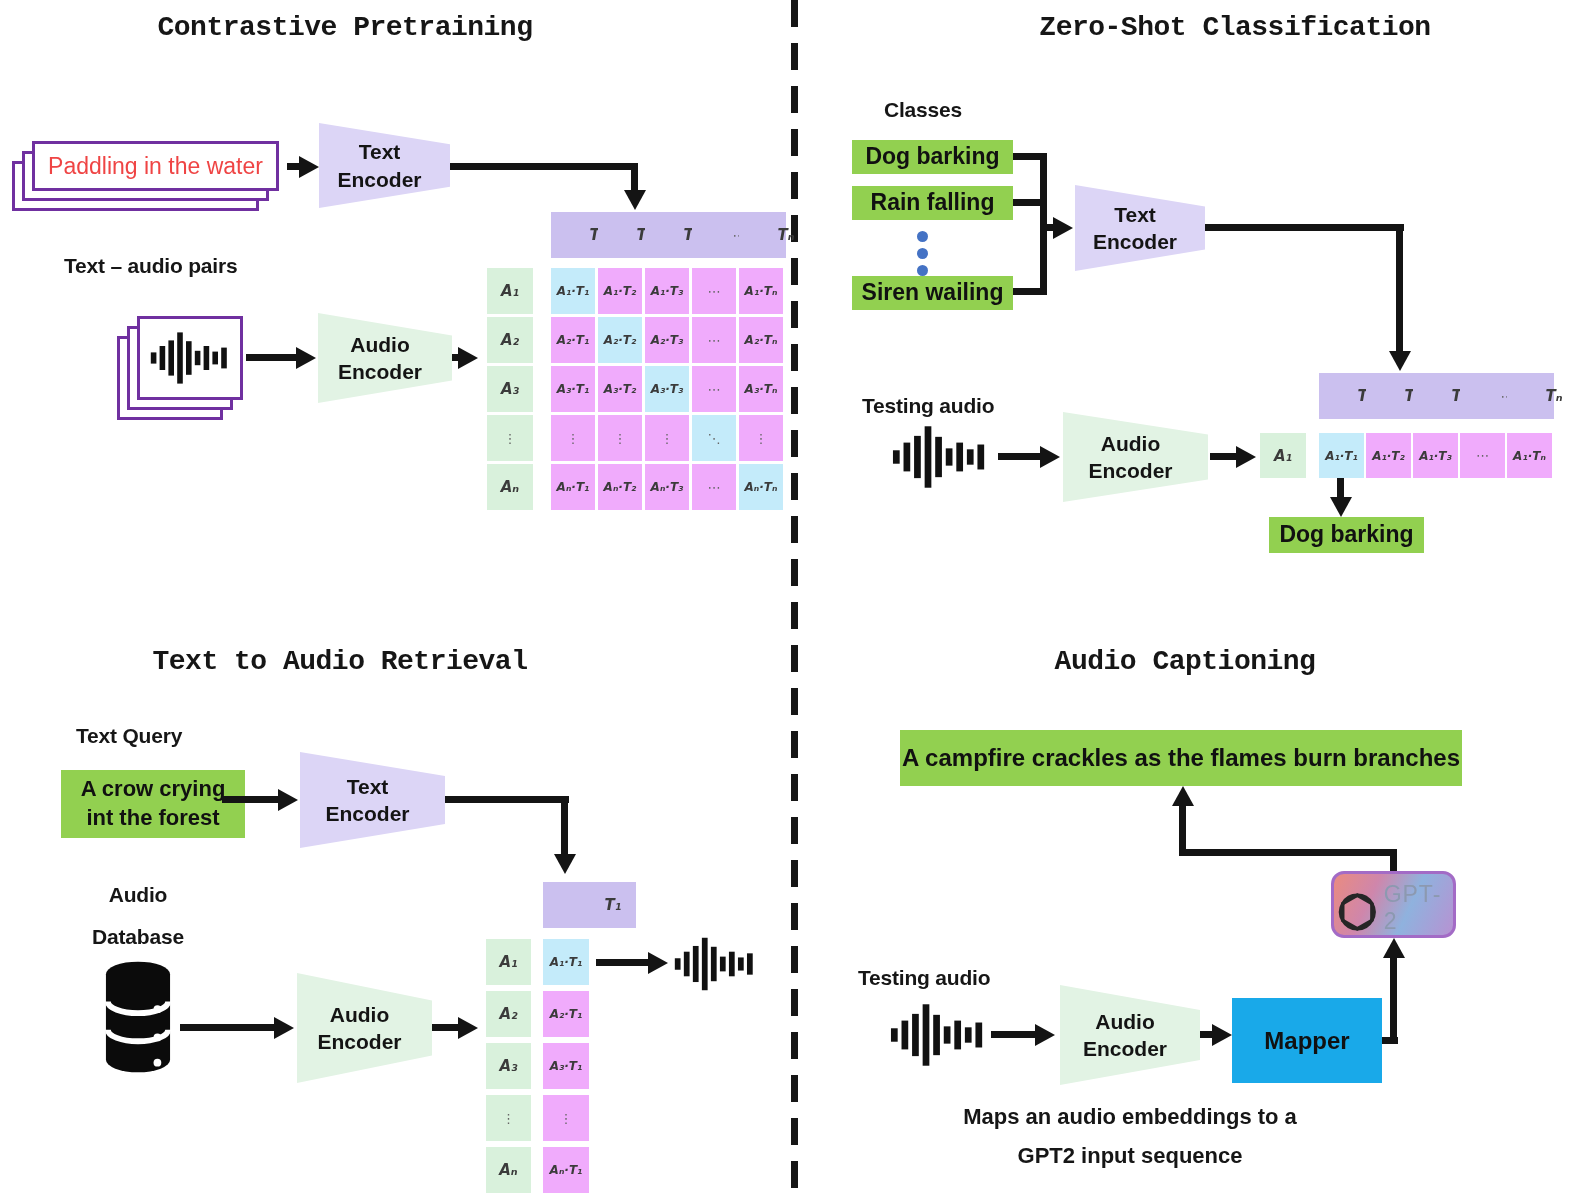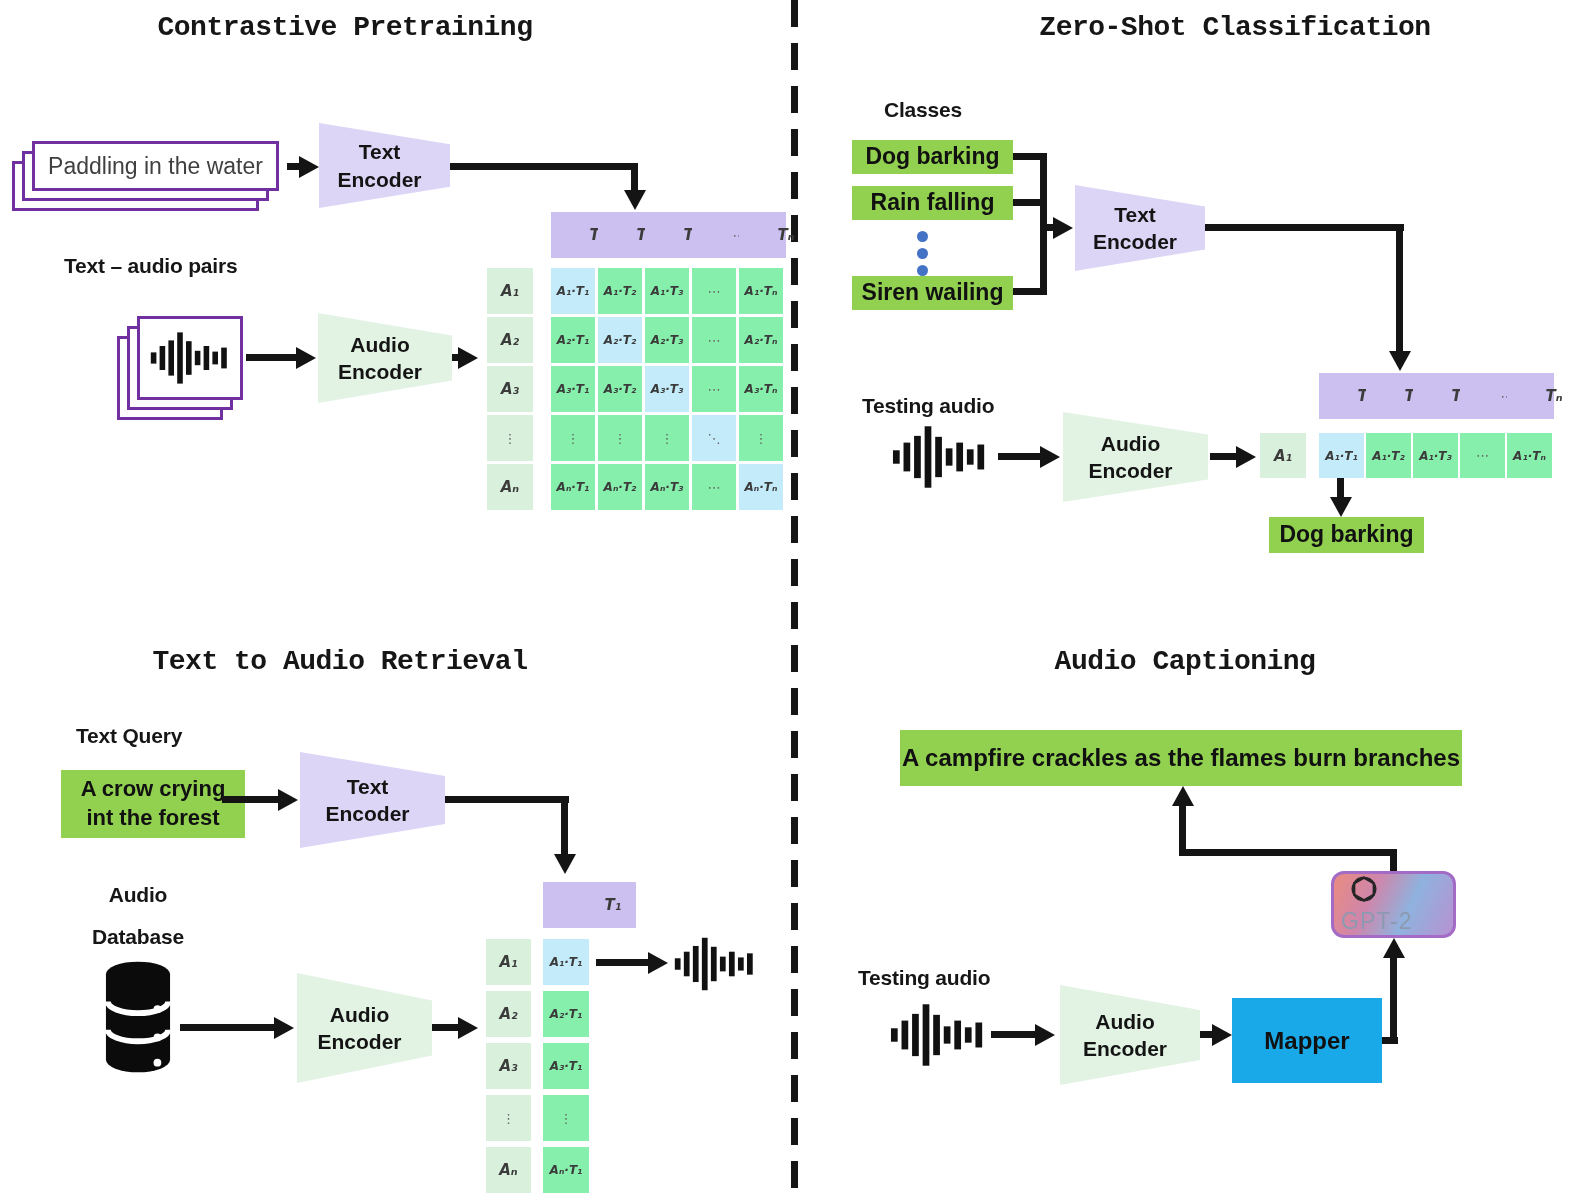--- a/index.html
+++ b/index.html
@@ -62,7 +62,7 @@
   <div>
     <div class="card" style="left:12px;top:161px;width:247px;height:50px;"></div>
     <div class="card" style="left:22px;top:151px;width:247px;height:50px;"></div>
-    <div class="card" style="left:32px;top:141px;width:247px;height:50px;font-size:23px;color:#404040;">
+    <div class="card" style="left:32px;top:141px;width:247px;height:50px;font-size:23px;color:#ef4444;">
       <span>Paddling in the water</span>
     </div>
   </div>

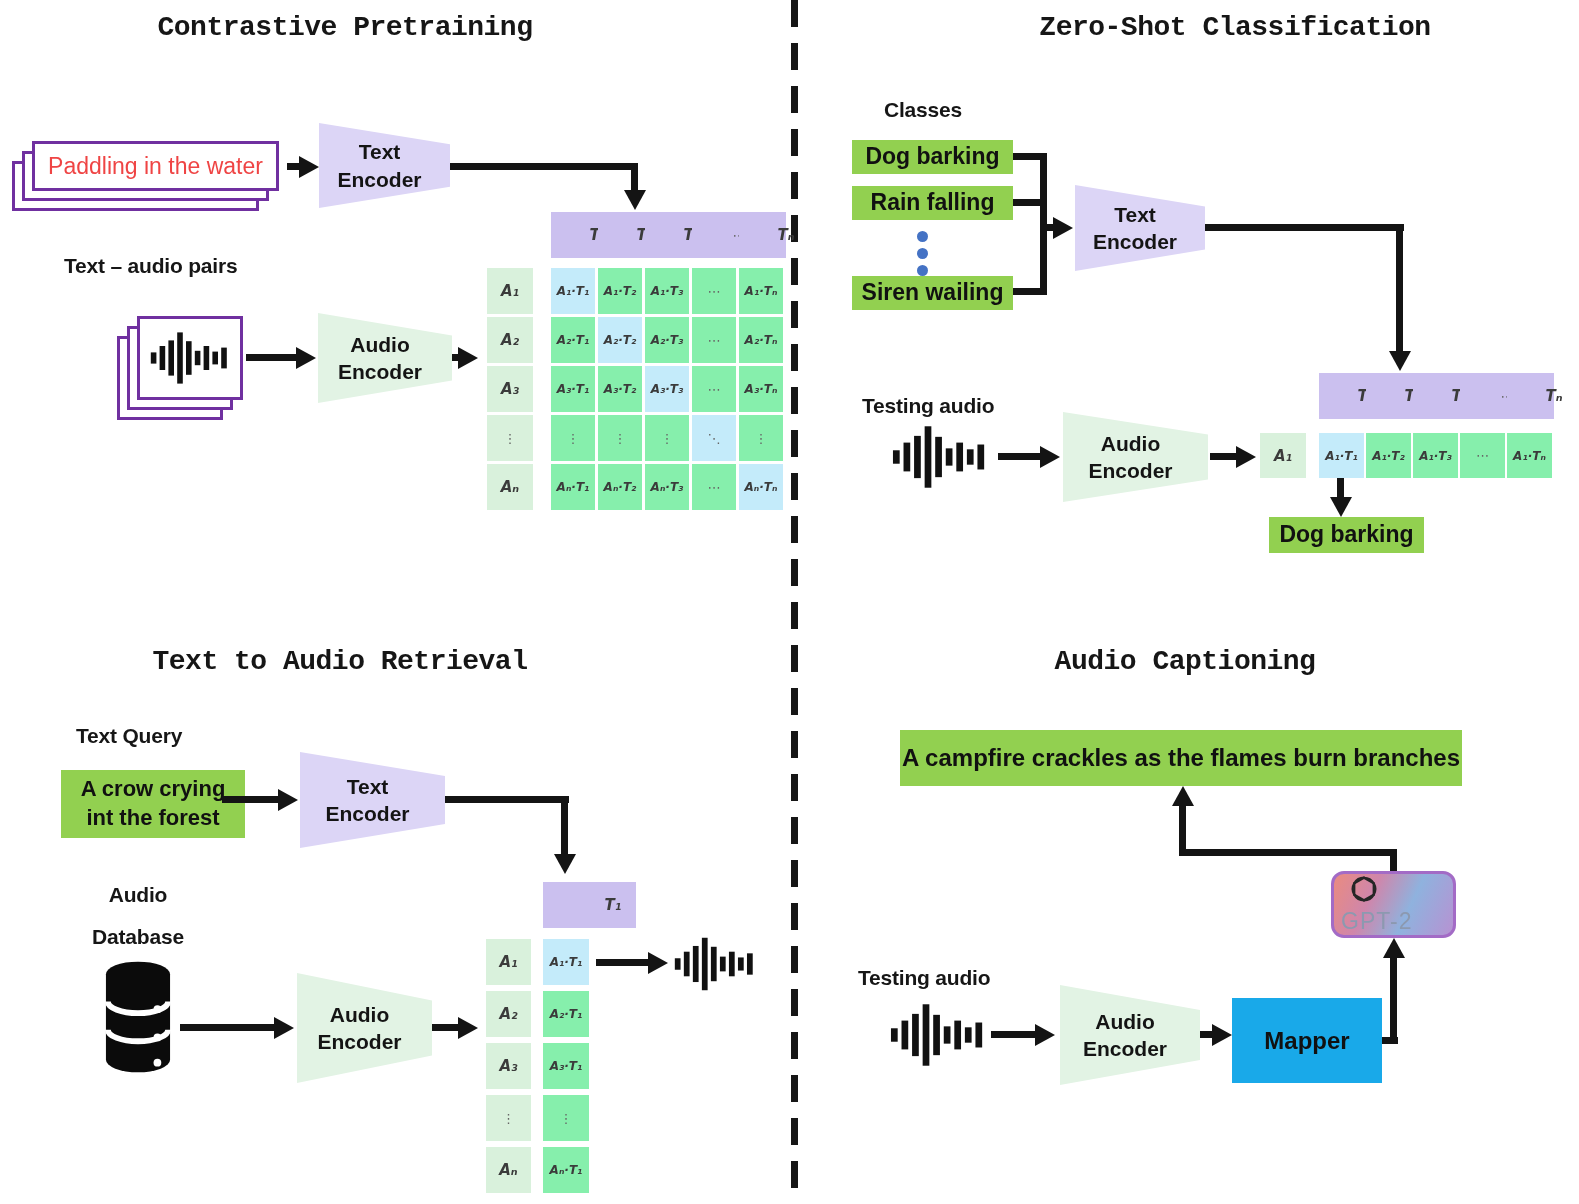--- a/index.html
+++ b/index.html
@@ -20,7 +20,7 @@
         font-style:italic;font-weight:bold;color:#3b3b3b;}
   .c-head{background:#CBC0EF;font-size:15px;padding-left:47px;}
   .c-a{background:#D9F1DC;font-size:15px;}
-  .c-g{background:#86efac;font-size:12px;}
+  .c-g{background:#f0abfc;font-size:12px;}
   .c-b{background:#C4EBFA;font-size:12px;}
   .cell.dots{font-style:normal;font-size:13px;color:#666;font-weight:normal;}
   

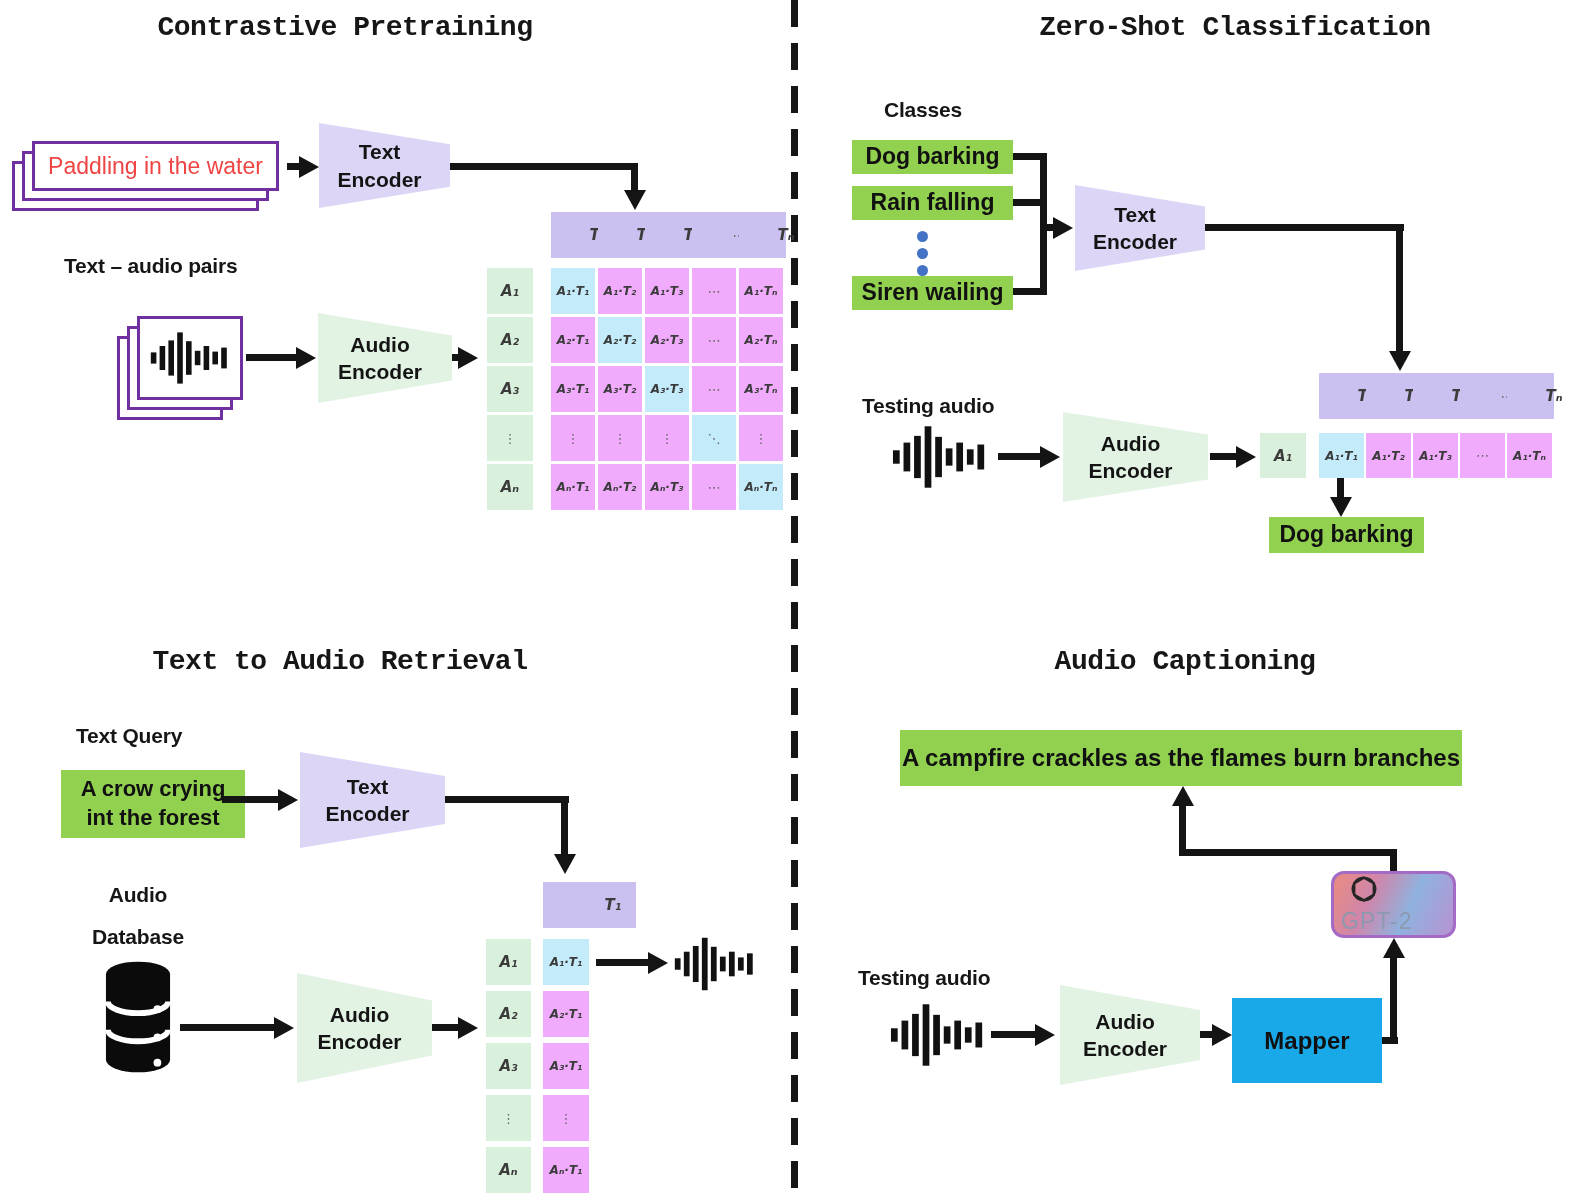--- a/index.html
+++ b/index.html
@@ -45,7 +45,7 @@
           font-weight:bold;font-size:24px;color:#111;}
   .gpt2{position:absolute;border:3px solid #A36BC6;border-radius:13px;box-sizing:border-box;
         background:linear-gradient(115deg,#EA8B80 0%,#CF86AB 32%,#8FB2DE 62%,#B792D2 100%);
-        display:flex;align-items:flex-start;justify-content:flex-start;padding-left:7px;gap:4px;flex-direction:column;}
+        display:flex;align-items:flex-end;justify-content:flex-start;padding-left:1px;gap:4px;}
   .gpt2-txt{font-size:23px;color:#8C99B0;letter-spacing:1px;font-weight:normal;}
   .note{position:absolute;text-align:center;font-weight:bold;font-size:22px;line-height:1.75;color:#161616;}
   .wave{display:block;}

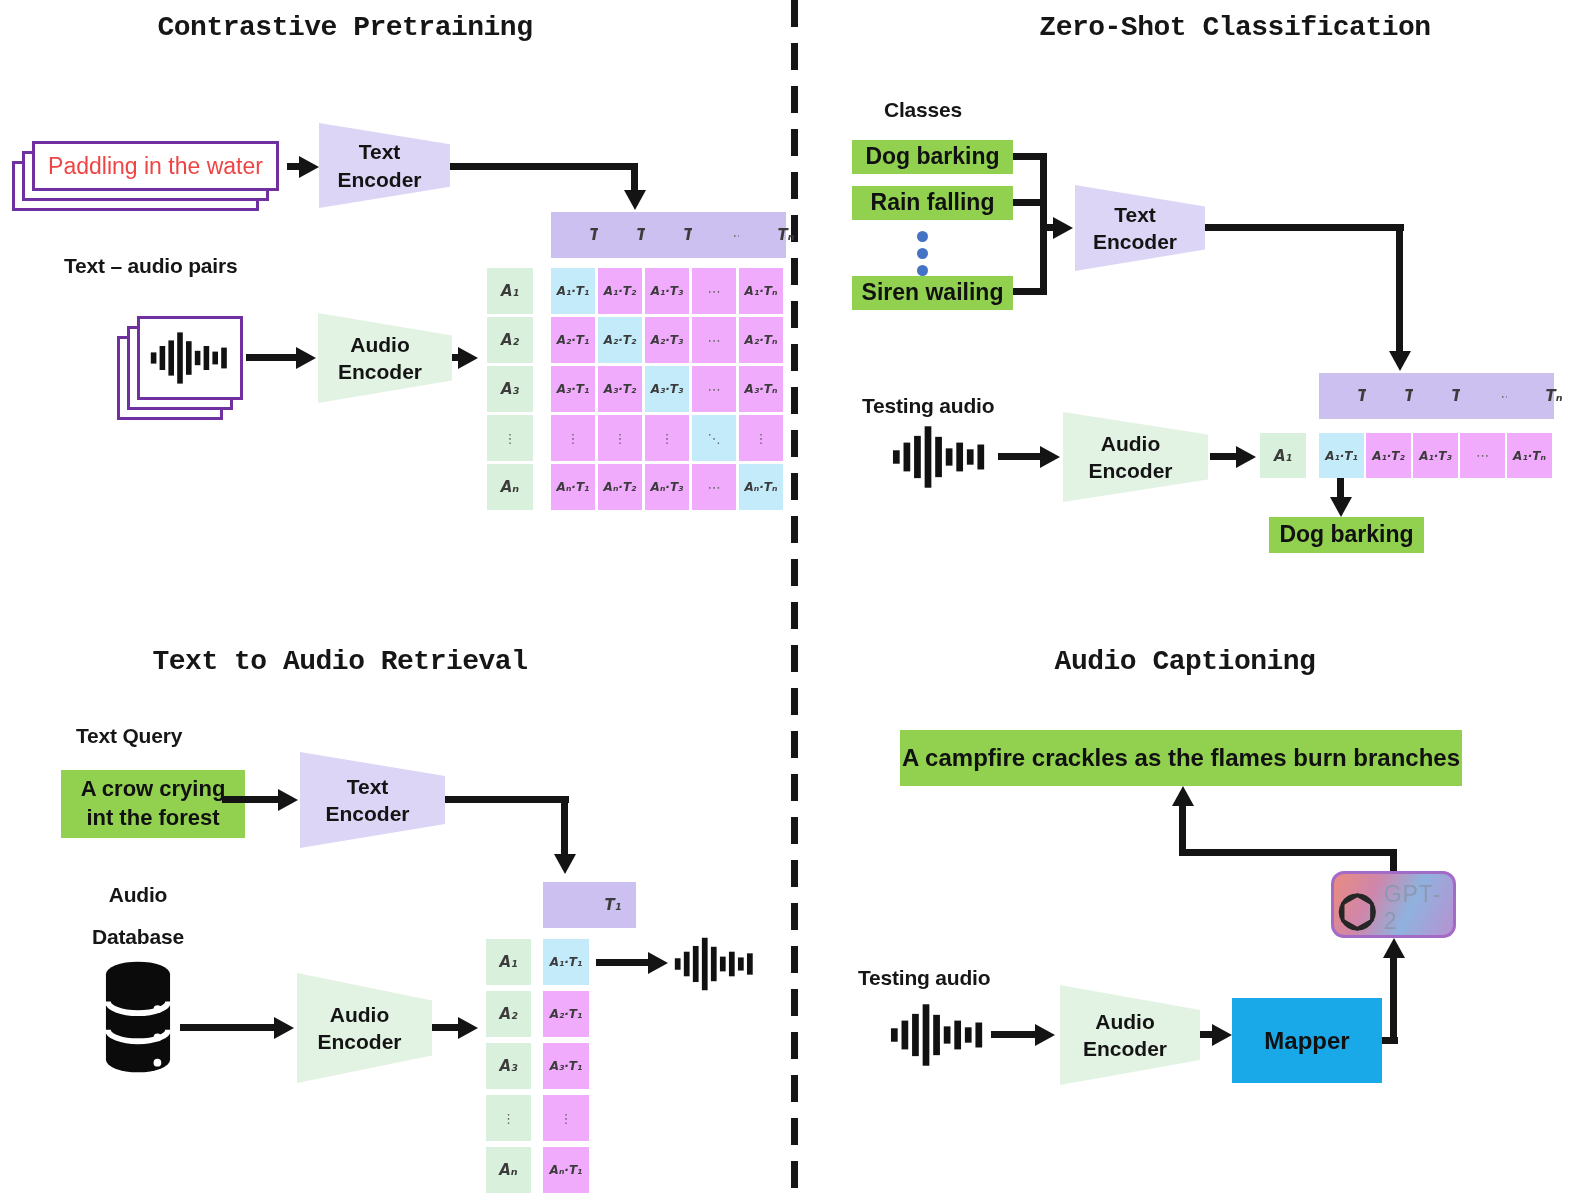--- a/index.html
+++ b/index.html
@@ -377,6 +377,10 @@
     <span>Mapper</span>
   </div>
 
+  <div class="note" style="left:880px;top:1098px;width:500px;">
+    <div>Maps an audio embeddings to a</div>
+    <div>GPT2 input sequence</div>
+  </div>
 
 </div>
 

